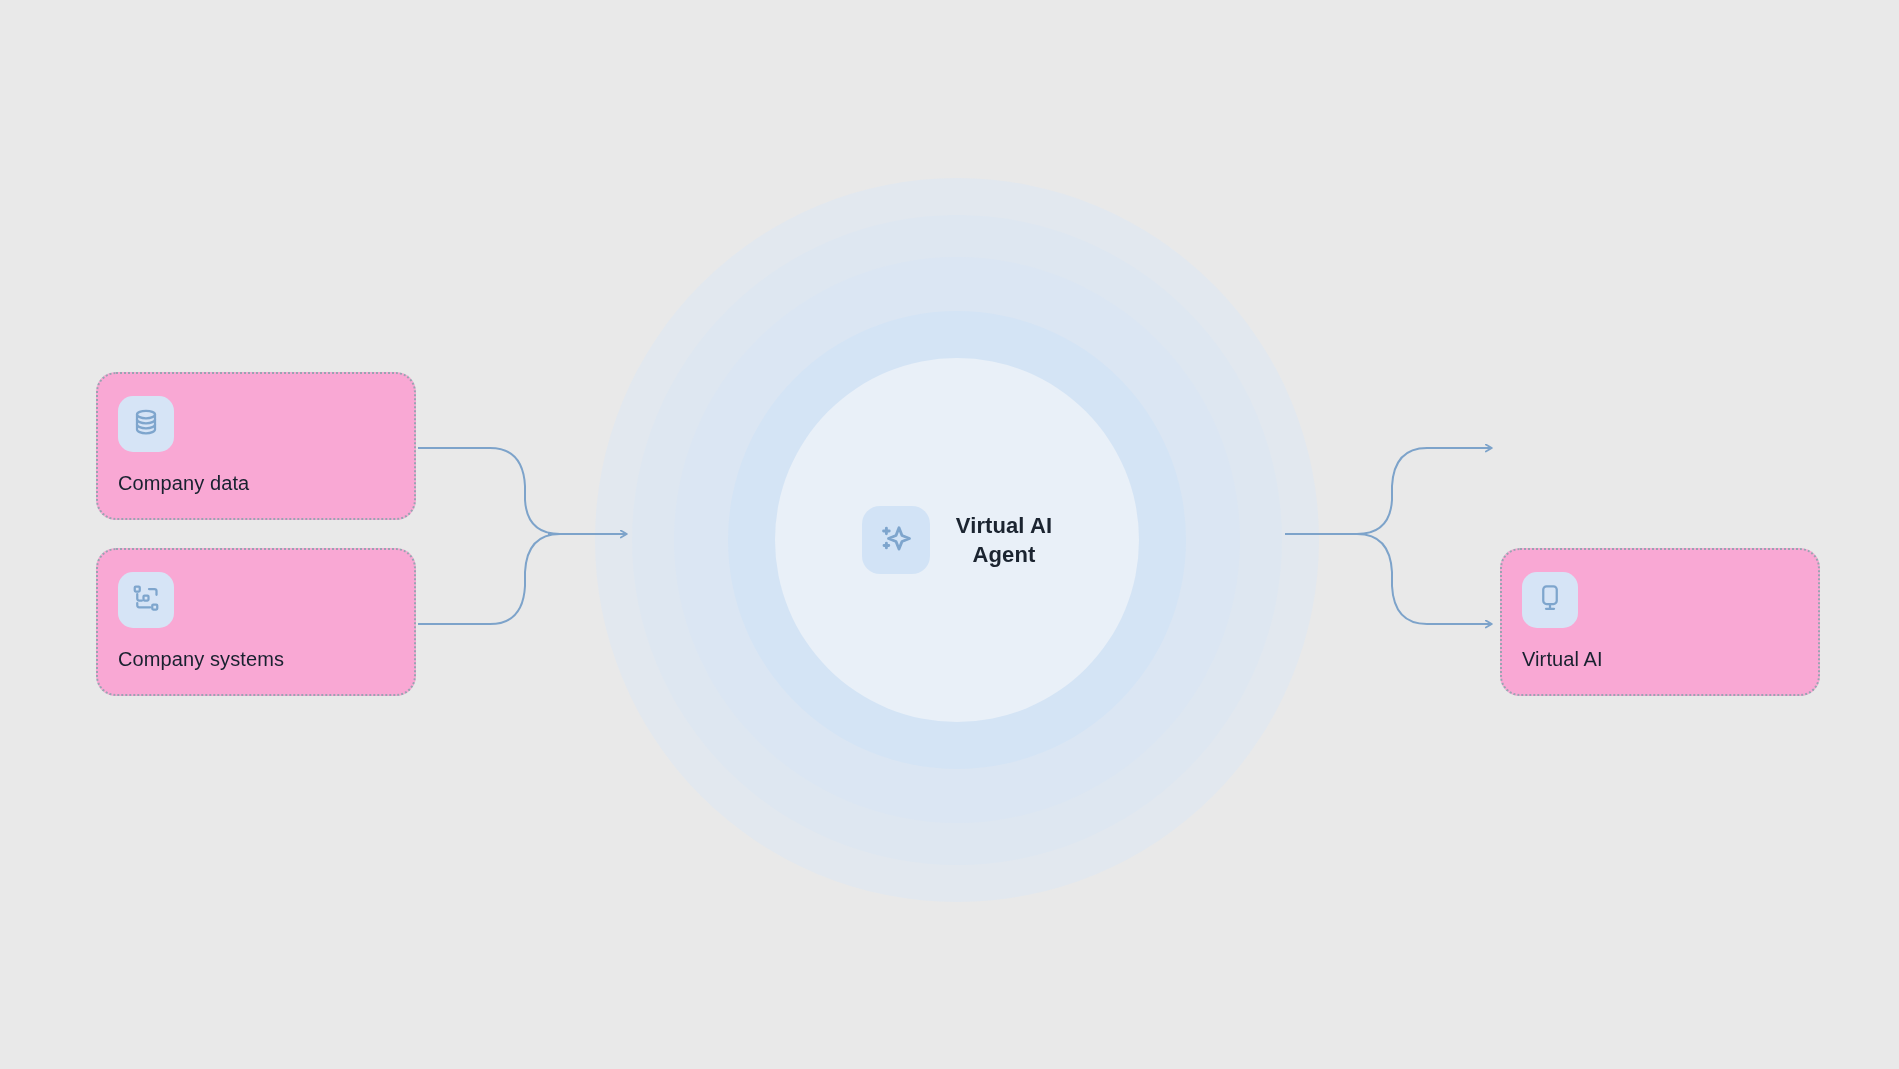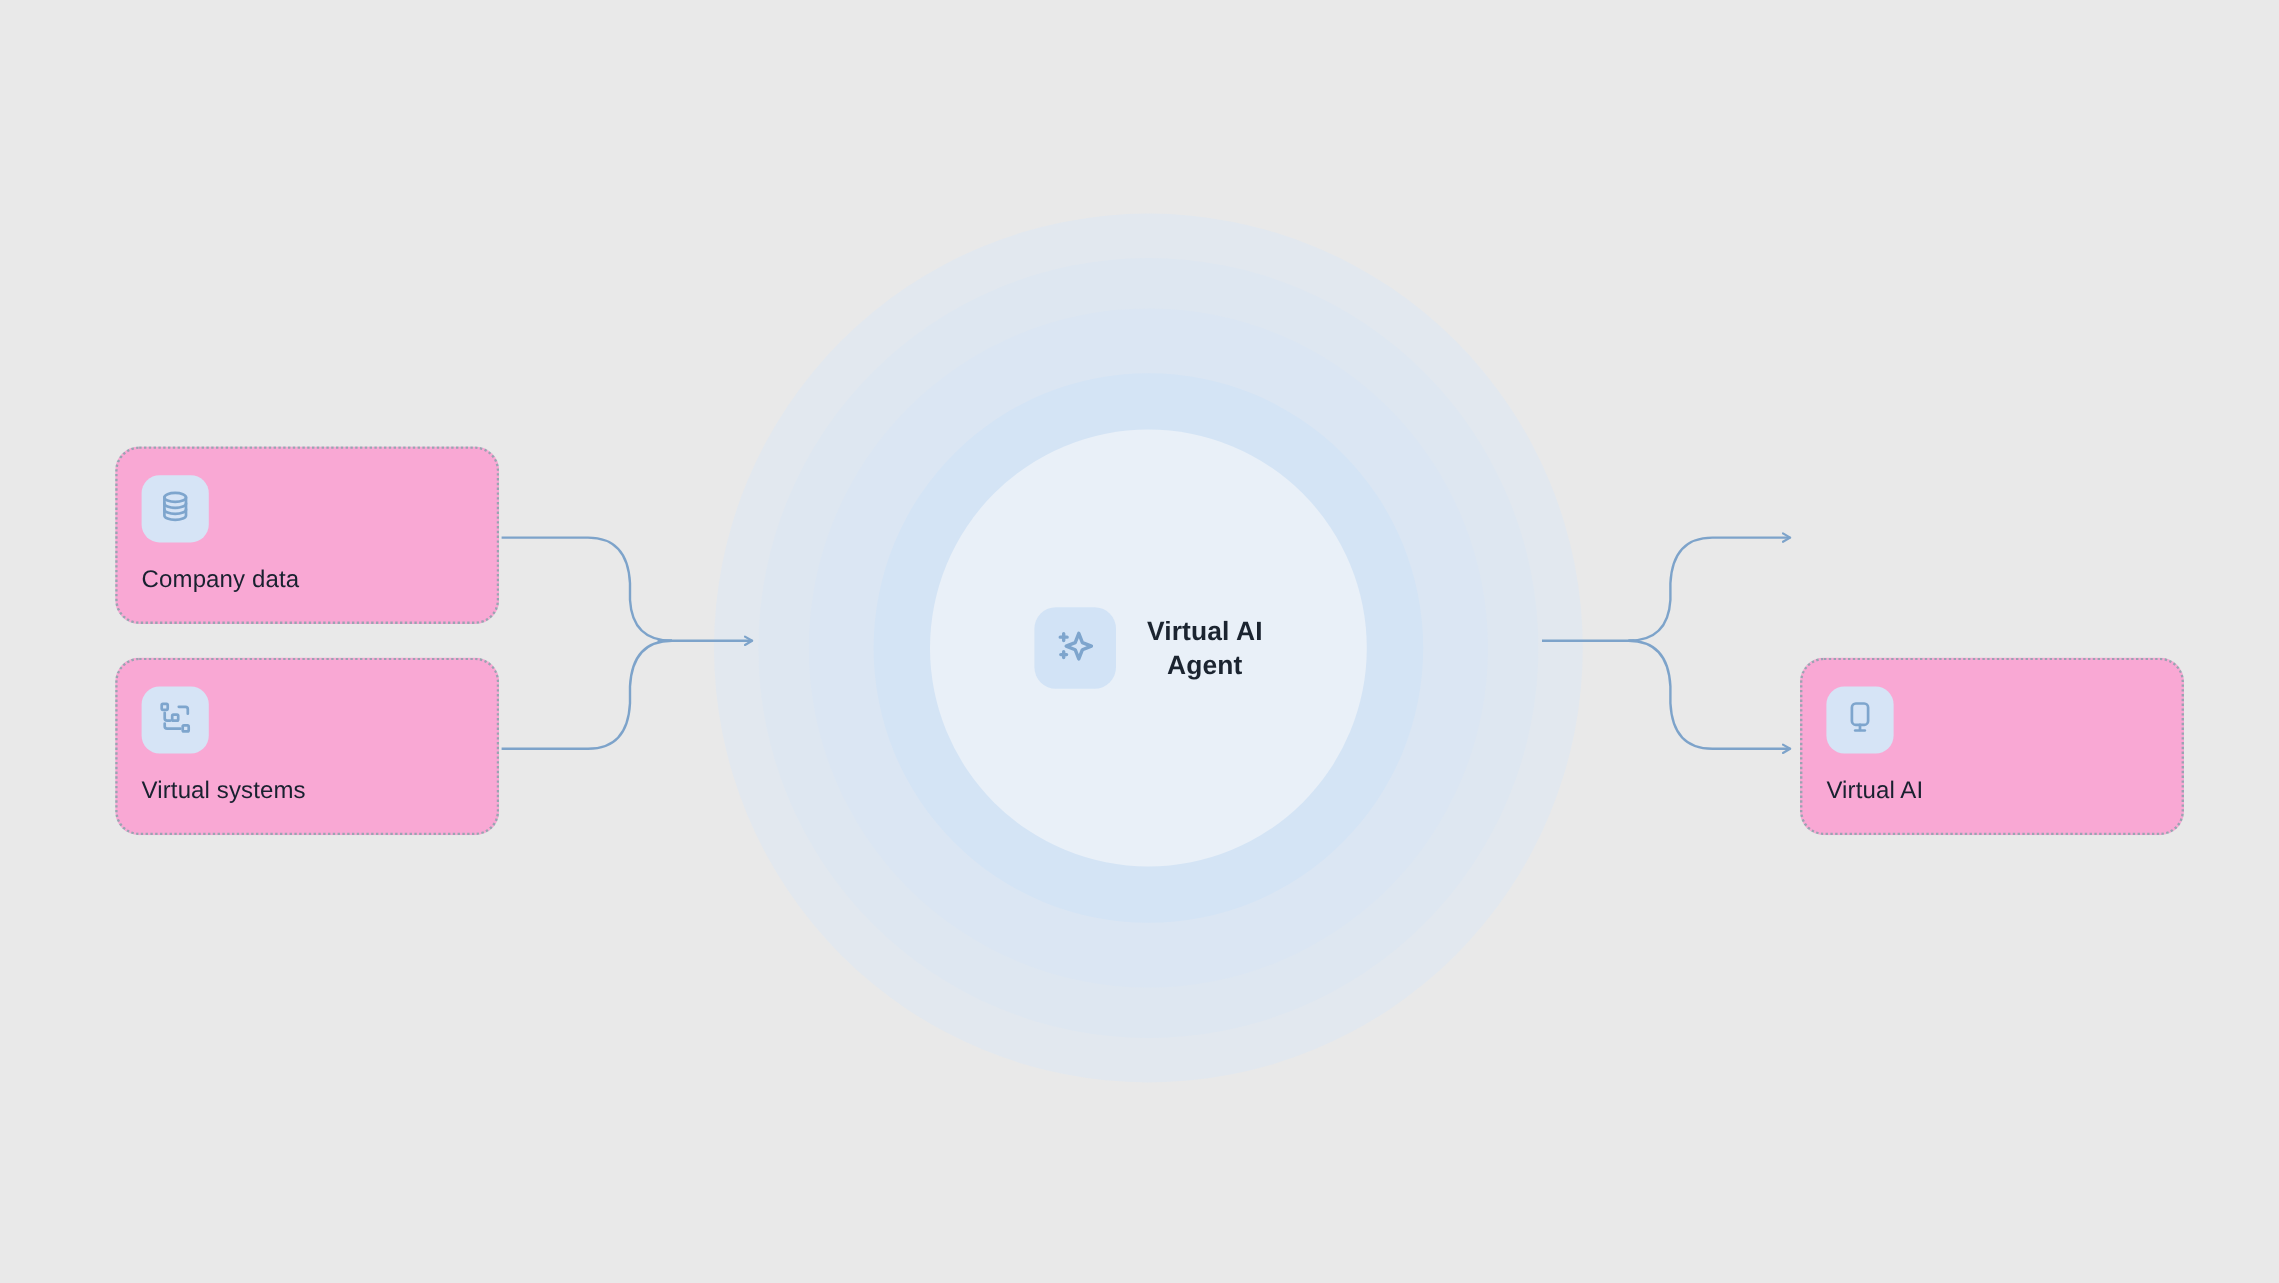--- a/index.html
+++ b/index.html
@@ -192,7 +192,7 @@
         </svg>
       </span>
     </div>
-    <div class="card-label">Virtual systems</div>
+    <div class="card-label">Company systems</div>
   </div>
 
 

